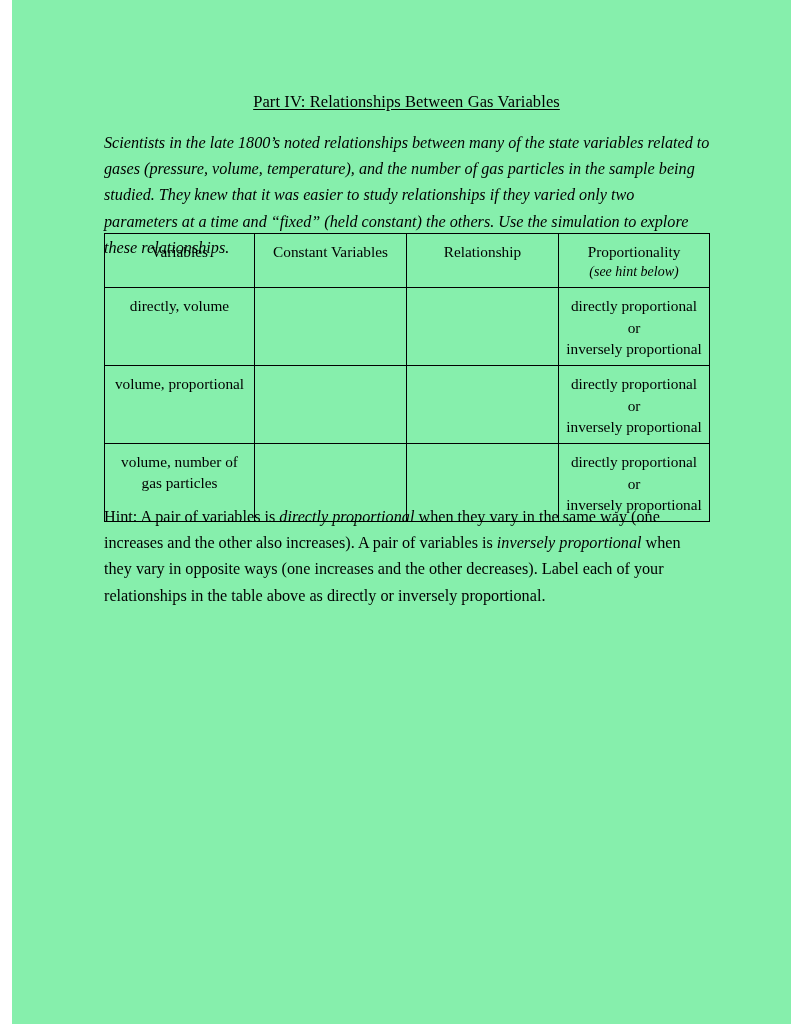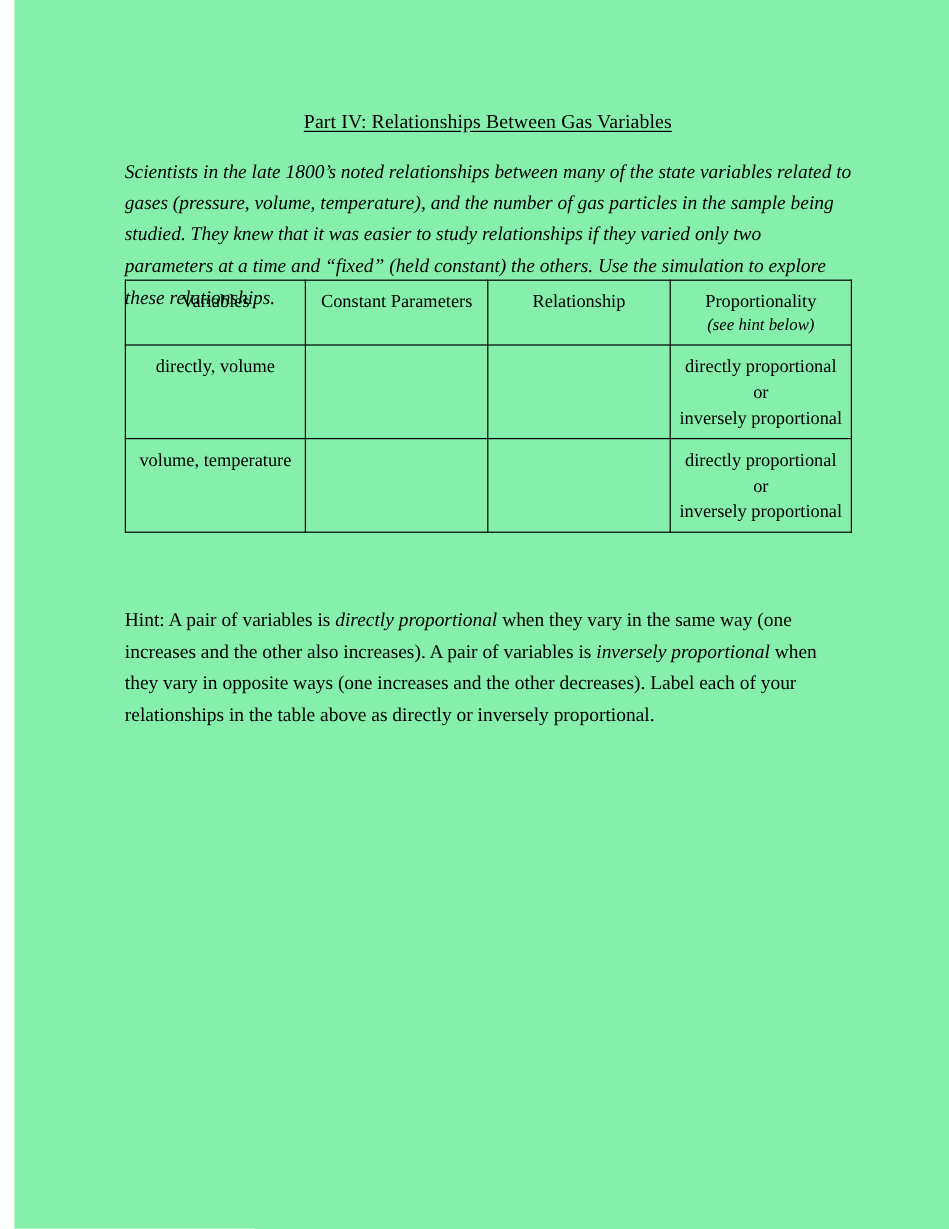--- a/index.html
+++ b/index.html
@@ -115,7 +115,7 @@
     <thead>
       <tr>
         <th>Variables</th>
-        <th>Constant Parameters</th>
+        <th>Constant Variables</th>
         <th>Relationship</th>
         <th>
           <span>Proportionality</span>

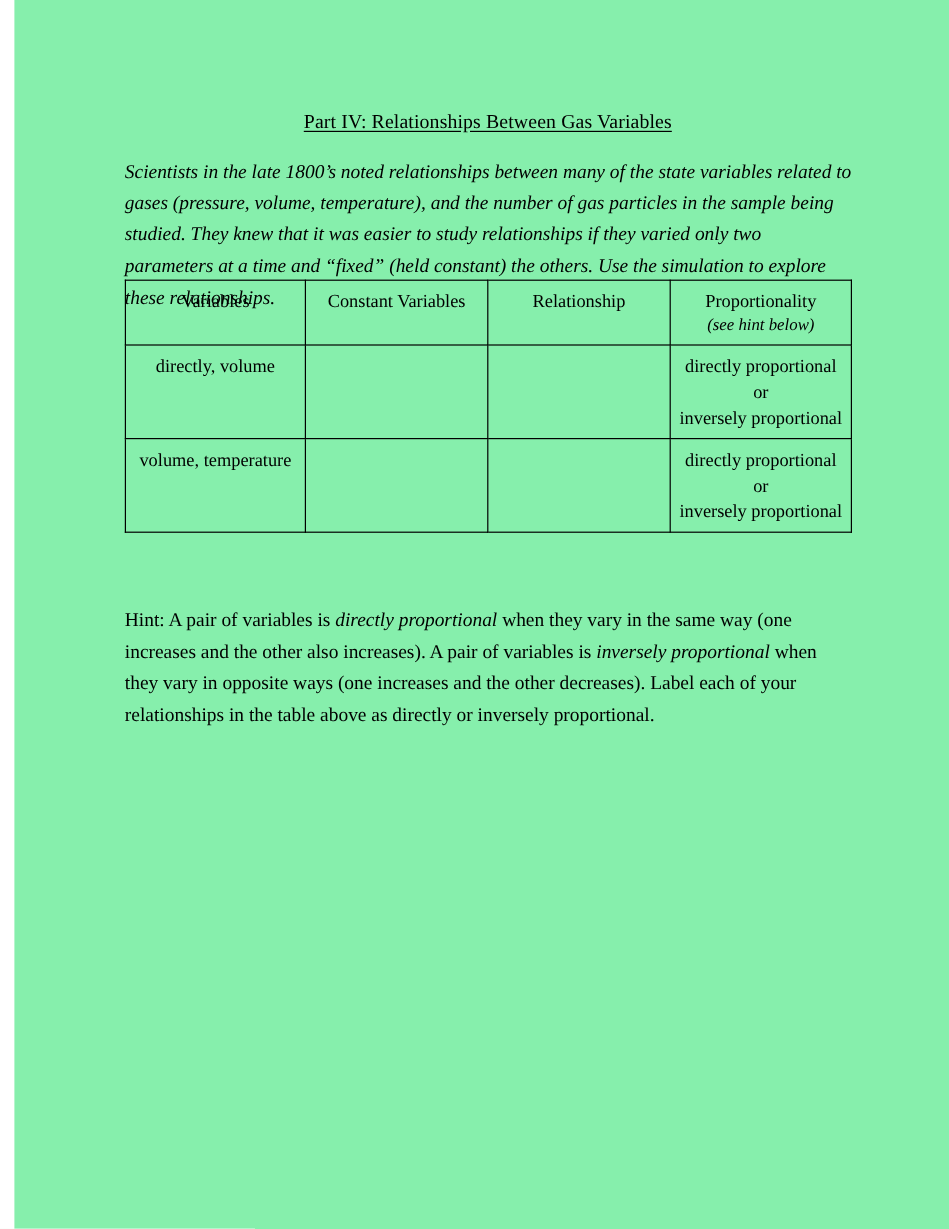--- a/index.html
+++ b/index.html
@@ -135,7 +135,7 @@
         </td>
       </tr>
       <tr class="row-body">
-        <td>volume, temperature</td>
+        <td>volume, proportional</td>
         <td class="cell-empty"></td>
         <td class="cell-empty"></td>
         <td>

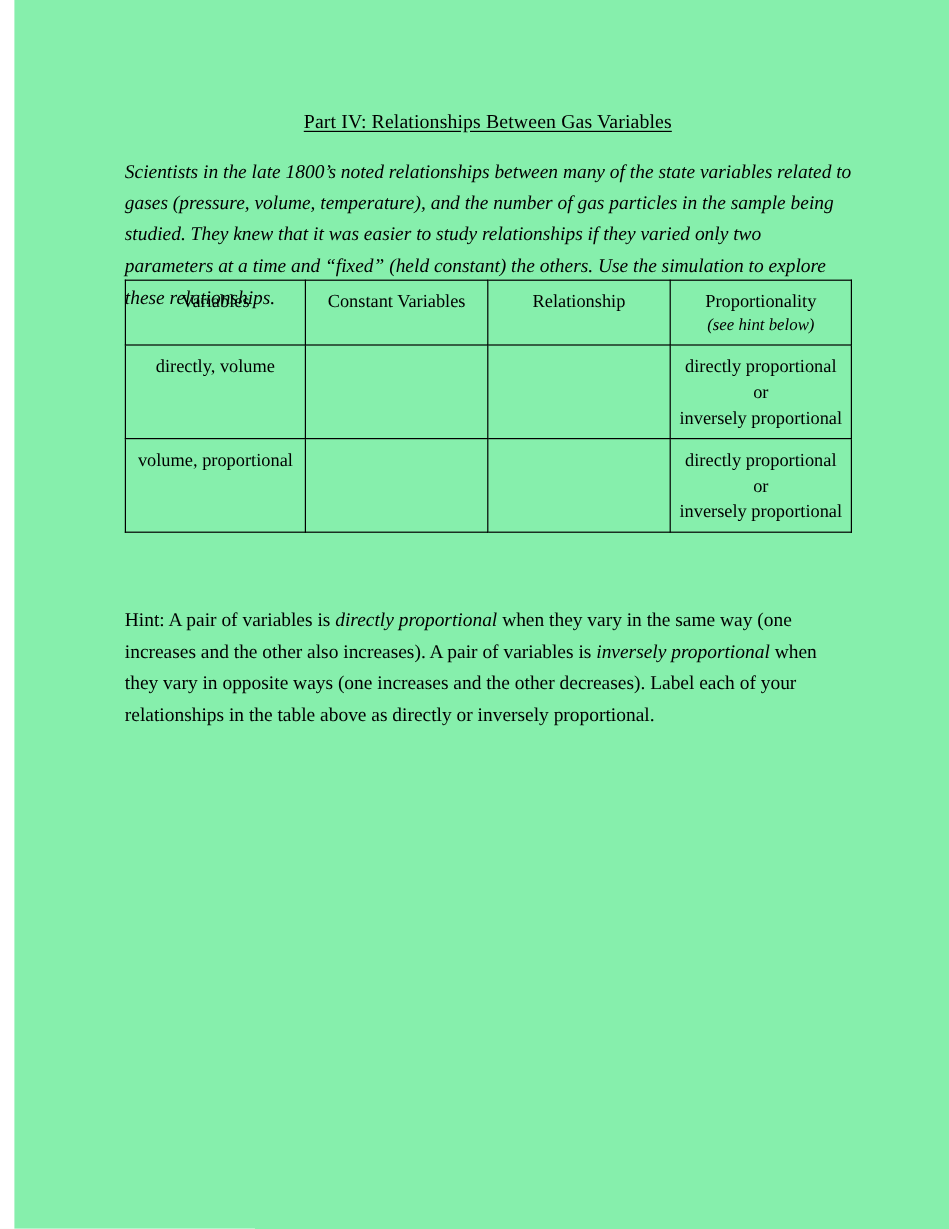--- a/index.html
+++ b/index.html
@@ -144,6 +144,16 @@
           <span class="prop-stack">inversely proportional</span>
         </td>
       </tr>
+      <tr class="row-body">
+        <td>volume, number of gas particles</td>
+        <td class="cell-empty"></td>
+        <td class="cell-empty"></td>
+        <td>
+          <span class="prop-stack">directly proportional</span>
+          <span class="prop-or">or</span>
+          <span class="prop-stack">inversely proportional</span>
+        </td>
+      </tr>
     </tbody>
   </table>
 

